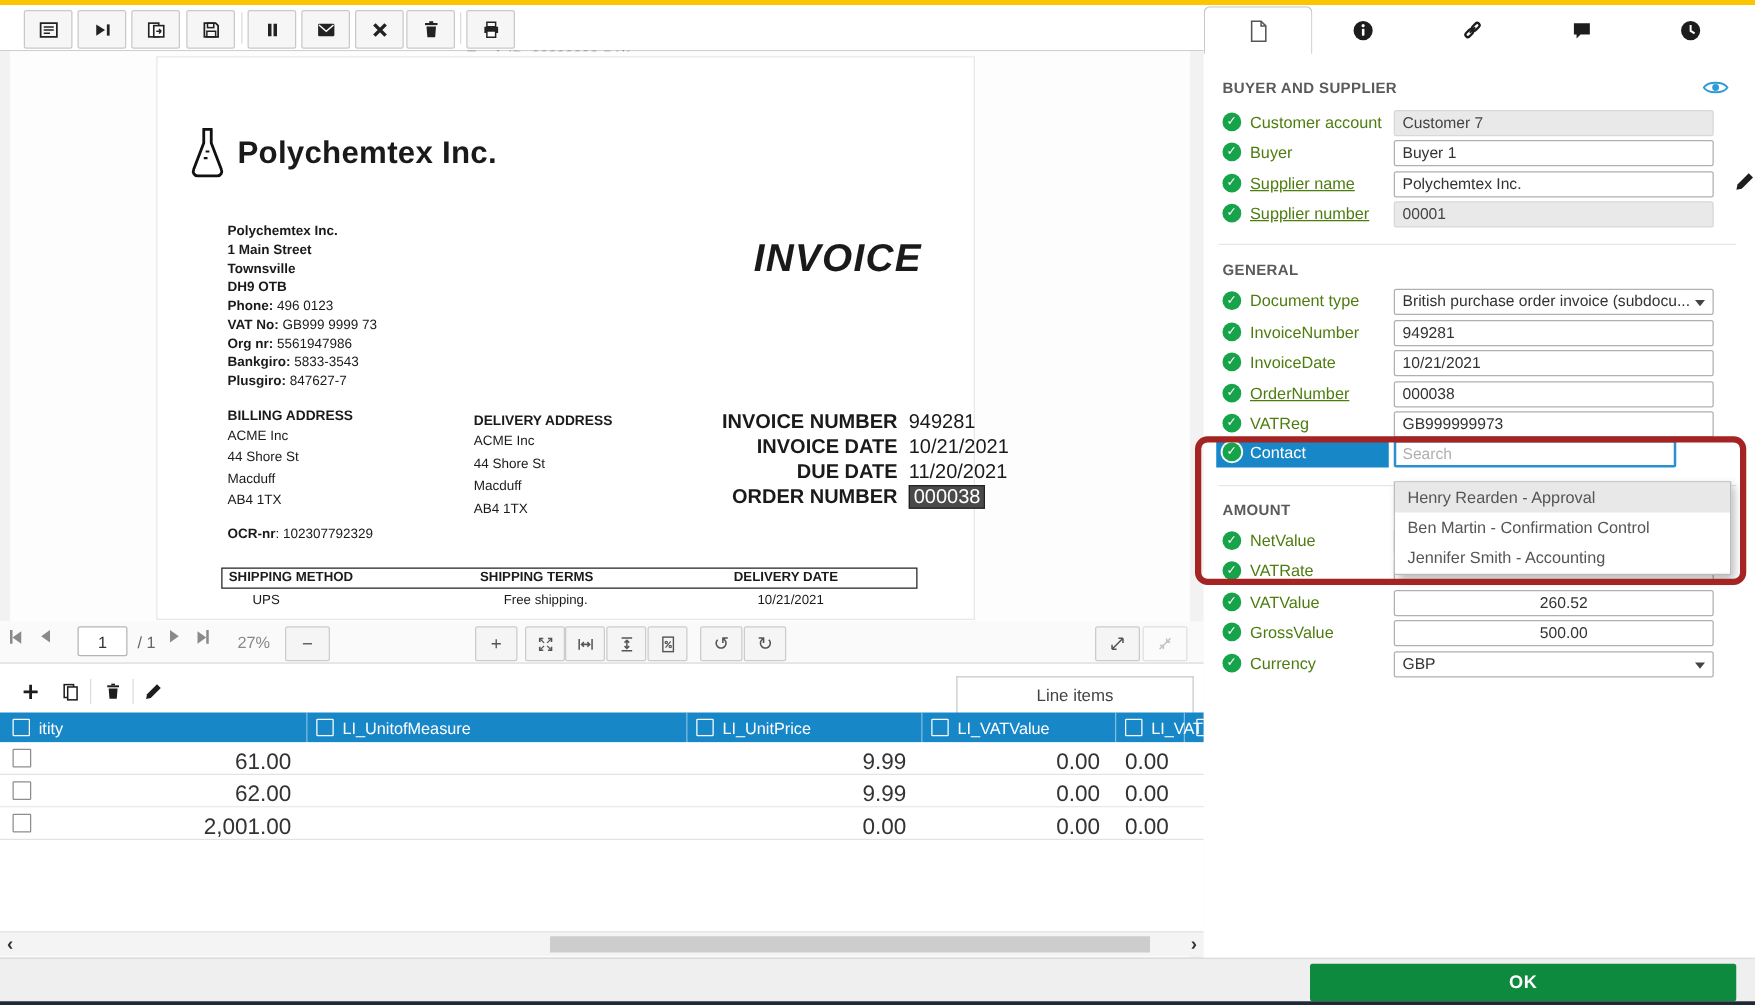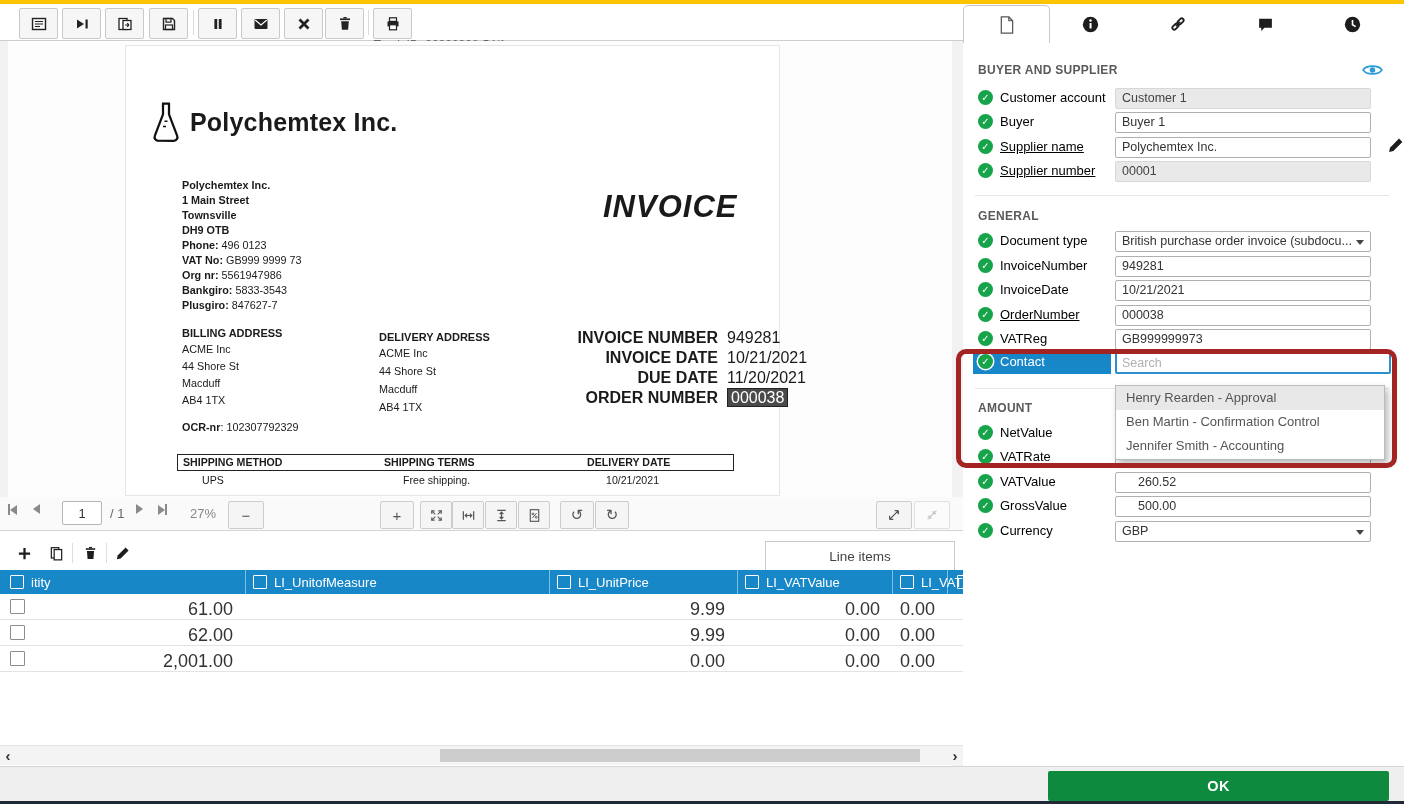--- a/index.html
+++ b/index.html
@@ -80,7 +80,7 @@
   .chk{position:absolute;left:15px;top:2px;width:15px;height:15px;border-radius:50%;background:var(--checkgreen,#17a34a);
        color:#fff;font-size:10px;font-weight:bold;display:flex;align-items:center;justify-content:center;}
   .chk.ring{box-shadow:0 0 0 1.5px #fff;}
-  .plabel{position:absolute;left:37px;top:2px;font-size:13px;color:#000000;white-space:nowrap;}
+  .plabel{position:absolute;left:37px;top:2px;font-size:13px;color:#4d7c0f;white-space:nowrap;}
   .u{text-decoration:underline;}
   .inp{position:absolute;left:152px;top:0;width:256px;height:21px;box-sizing:border-box;background:#fff;border:1px solid #b0b0b0;
        border-radius:2px;font-size:12.5px;color:#333;line-height:19px;padding:0 6px;white-space:nowrap;overflow:hidden;cursor:text;}

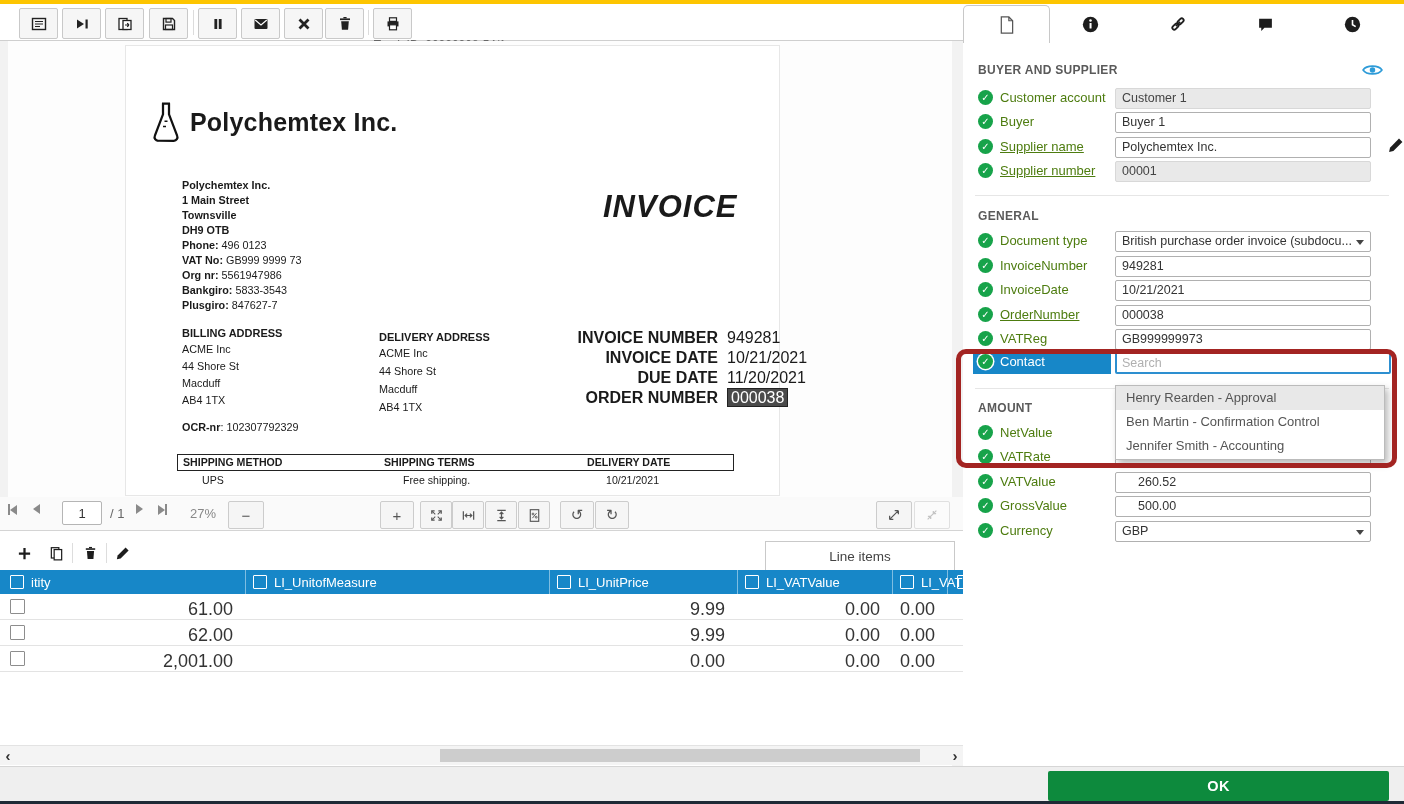--- a/index.html
+++ b/index.html
@@ -484,7 +484,7 @@
     <div class="prow" style="top:45px">
       <span class="chk">✓</span>
       <span class="plabel">Customer account</span>
-      <div class="inp ro">Customer 1</div>
+      <div class="inp ro">Customer 7</div>
     </div>
     <div class="prow" style="top:69px">
       <span class="chk">✓</span>

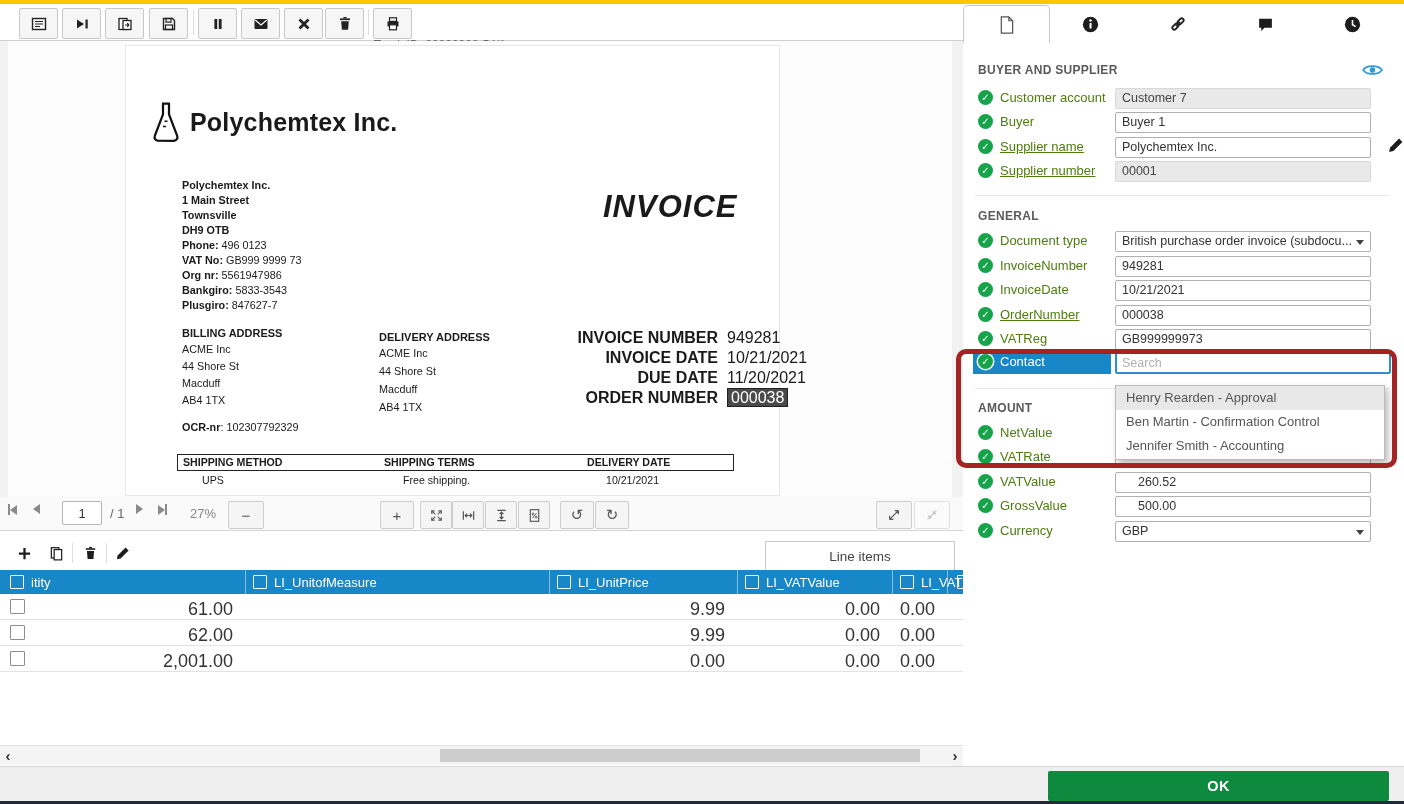--- a/index.html
+++ b/index.html
@@ -90,7 +90,7 @@
   .sel{cursor:pointer;}
   #contact-hl{position:absolute;left:10px;top:307px;width:138px;height:24px;background:var(--accent,#1787c8);}
   #contact-row .plabel{color:#fff;}
-  #search-input{position:absolute;left:152px;top:309px;width:276px;height:22px;box-sizing:border-box;border:2px solid #2d8fd0;
+  #search-input{position:absolute;left:152px;top:309px;width:226px;height:22px;box-sizing:border-box;border:2px solid #2d8fd0;
                 border-radius:2px;font-size:12.5px;color:#333;padding:0 5px;font-family:inherit;}
   #search-input::placeholder{color:#b0b0b0;}
   #contact-dropdown{position:absolute;left:152px;top:342px;width:268px;height:73px;background:#fff;border:1px solid #bbb;

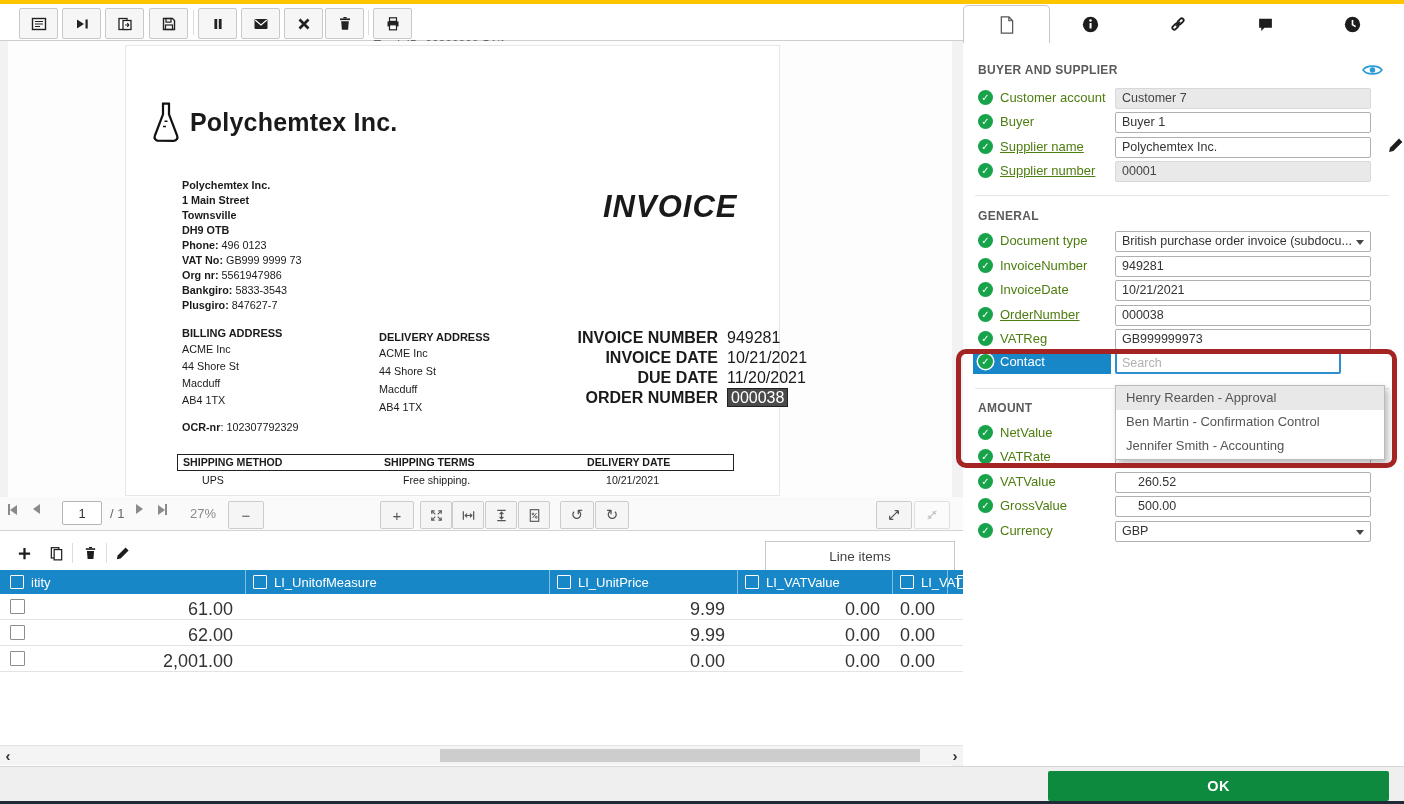--- a/index.html
+++ b/index.html
@@ -85,7 +85,7 @@
   .inp{position:absolute;left:152px;top:0;width:256px;height:21px;box-sizing:border-box;background:#fff;border:1px solid #b0b0b0;
        border-radius:2px;font-size:12.5px;color:#333;line-height:19px;padding:0 6px;white-space:nowrap;overflow:hidden;cursor:text;}
   .inp.ro{background:#e9e9e9;border-color:#d8d8d8;color:#444;}
-  .inp.num{text-align:left;padding-left:22px;}
+  .inp.num{text-align:center;padding-left:22px;}
   .sel .caret{position:absolute;right:6px;top:8px;width:0;height:0;border-left:4px solid transparent;border-right:4px solid transparent;border-top:5px solid #444;}
   .sel{cursor:pointer;}
   #contact-hl{position:absolute;left:10px;top:307px;width:138px;height:24px;background:var(--accent,#1787c8);}

